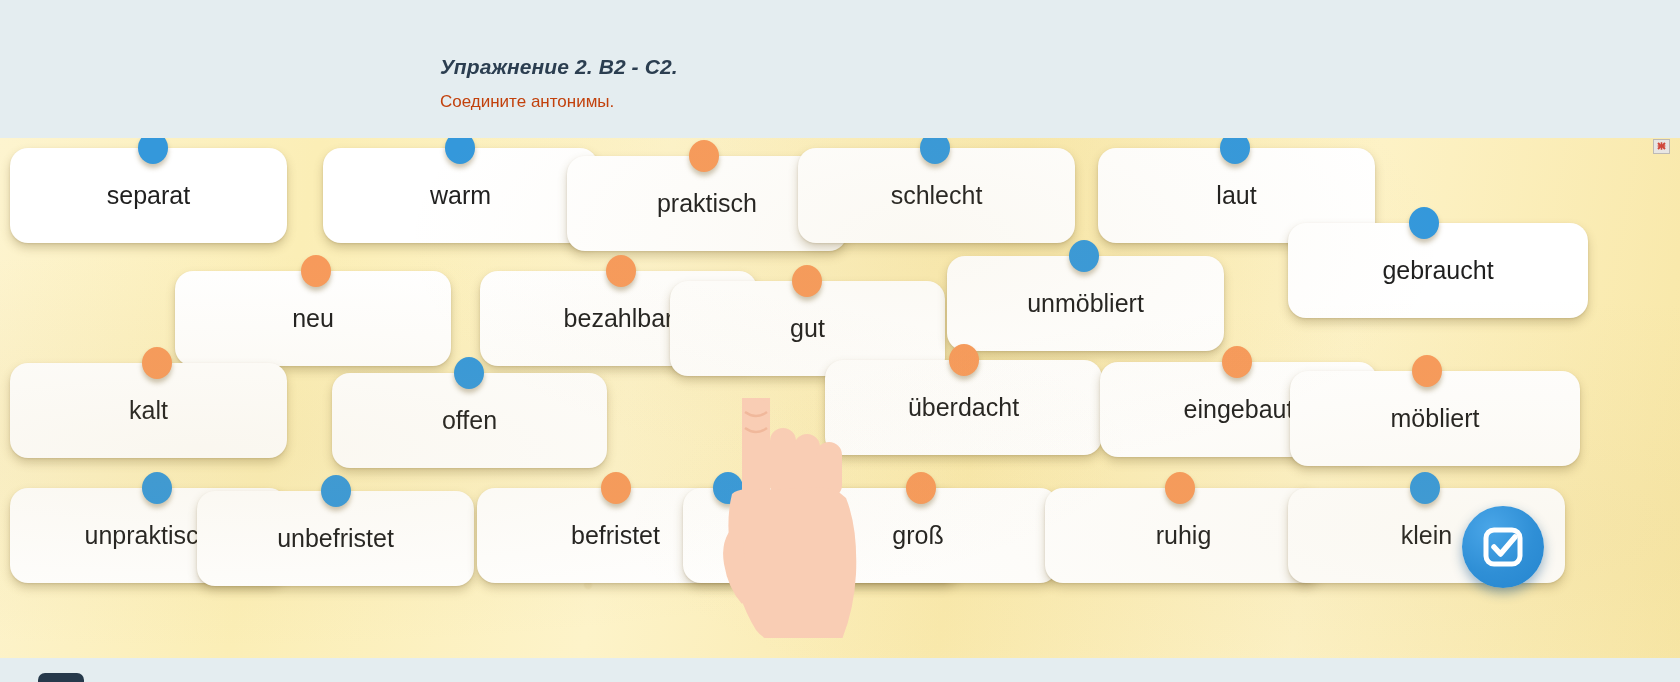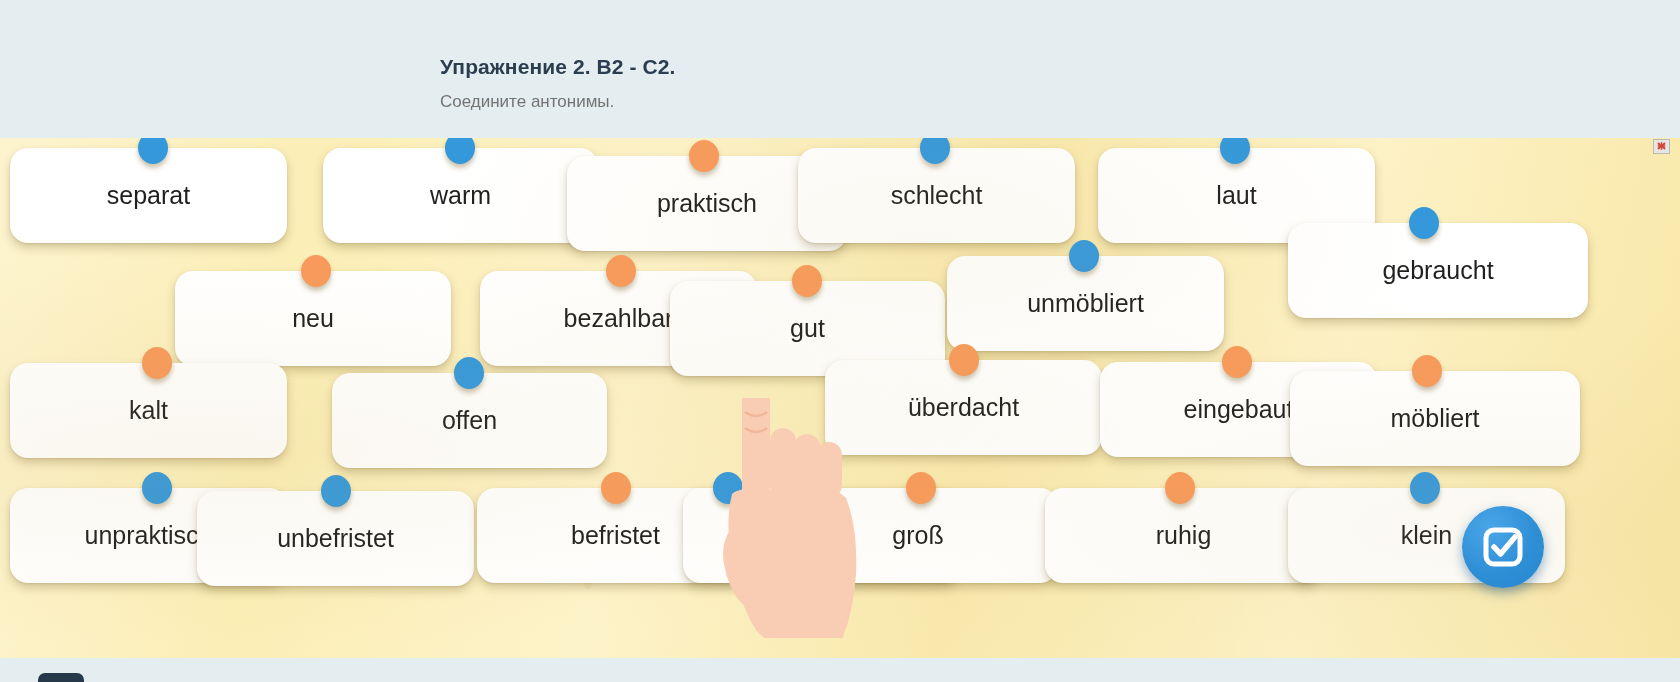--- a/index.html
+++ b/index.html
@@ -42,6 +42,7 @@
     color: #2b3e50;
     letter-spacing: .1px;
     line-height: 26px;
+    font-style: italic;
   }
   .ex-subtitle {
     margin-top: 11px;

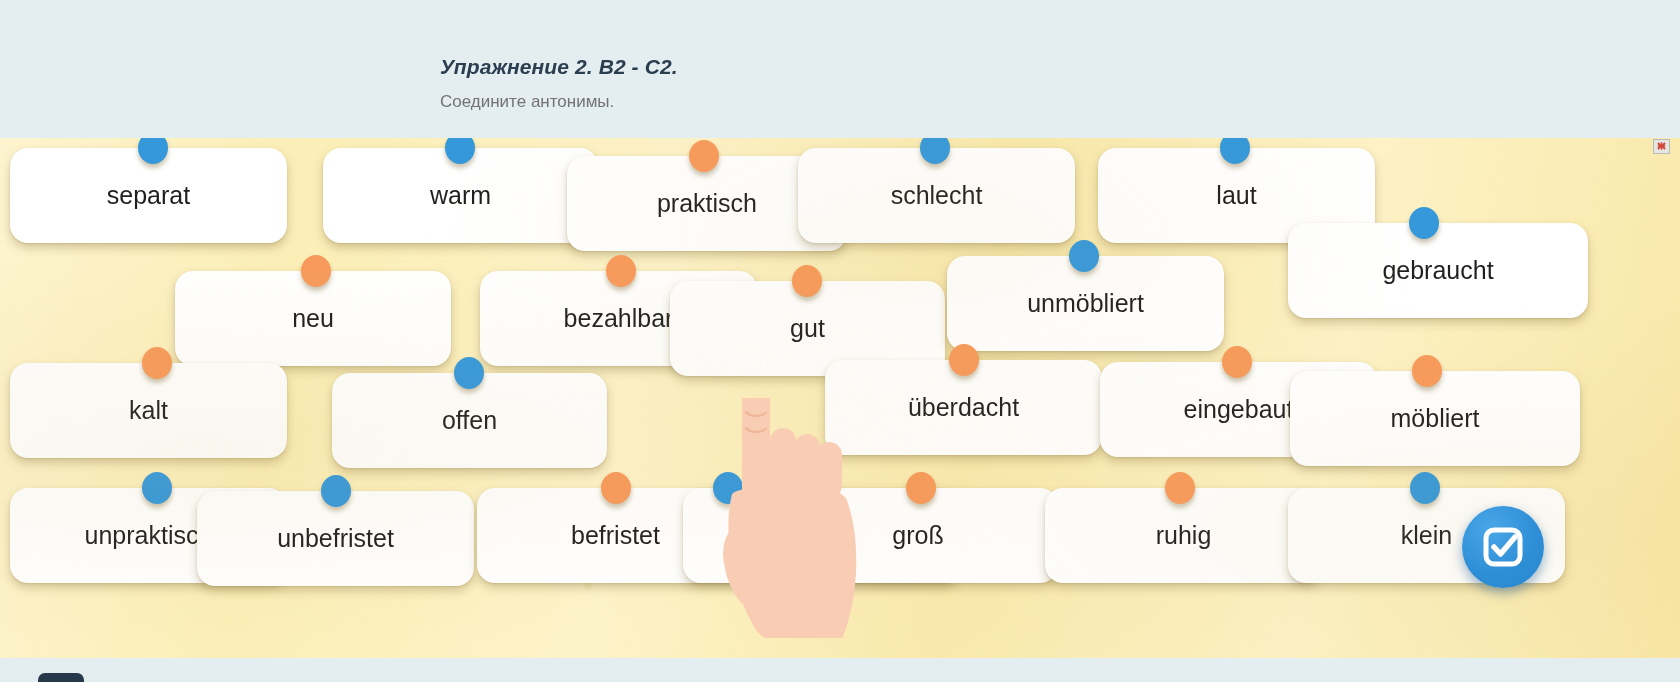--- a/index.html
+++ b/index.html
@@ -48,7 +48,7 @@
     margin-top: 11px;
     font-size: 17px;
     font-weight: 400;
-    color: #737373;
+    color: #c2410c;
     line-height: 22px;
   }
 

